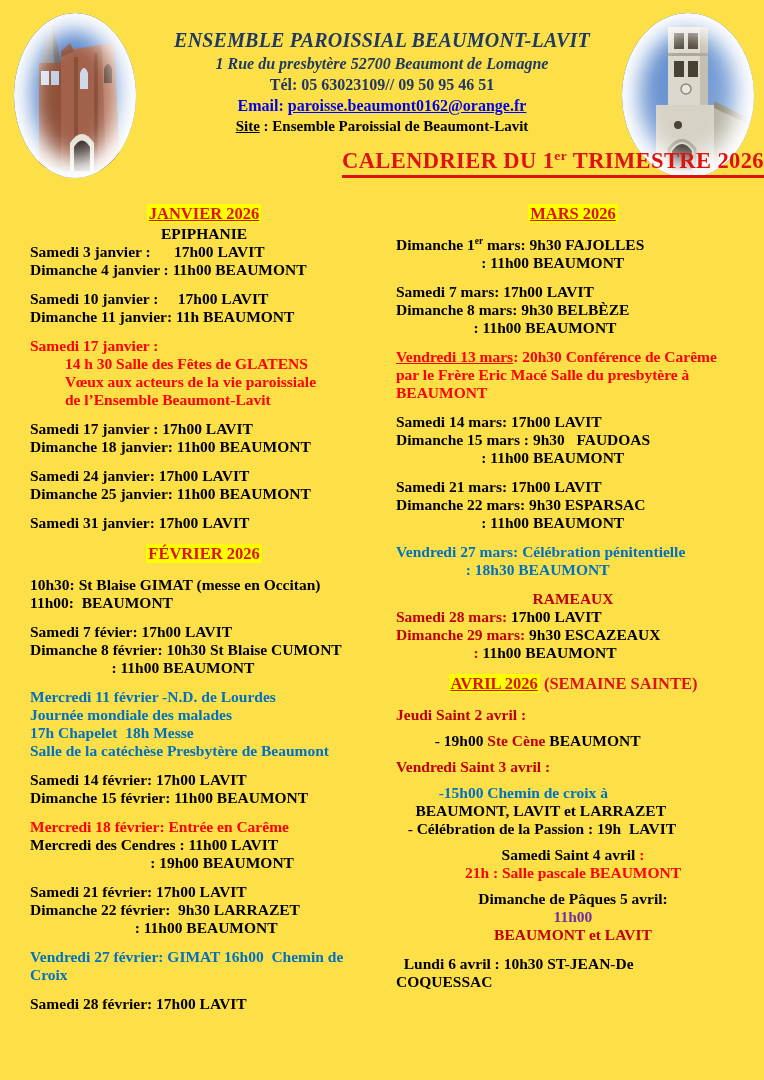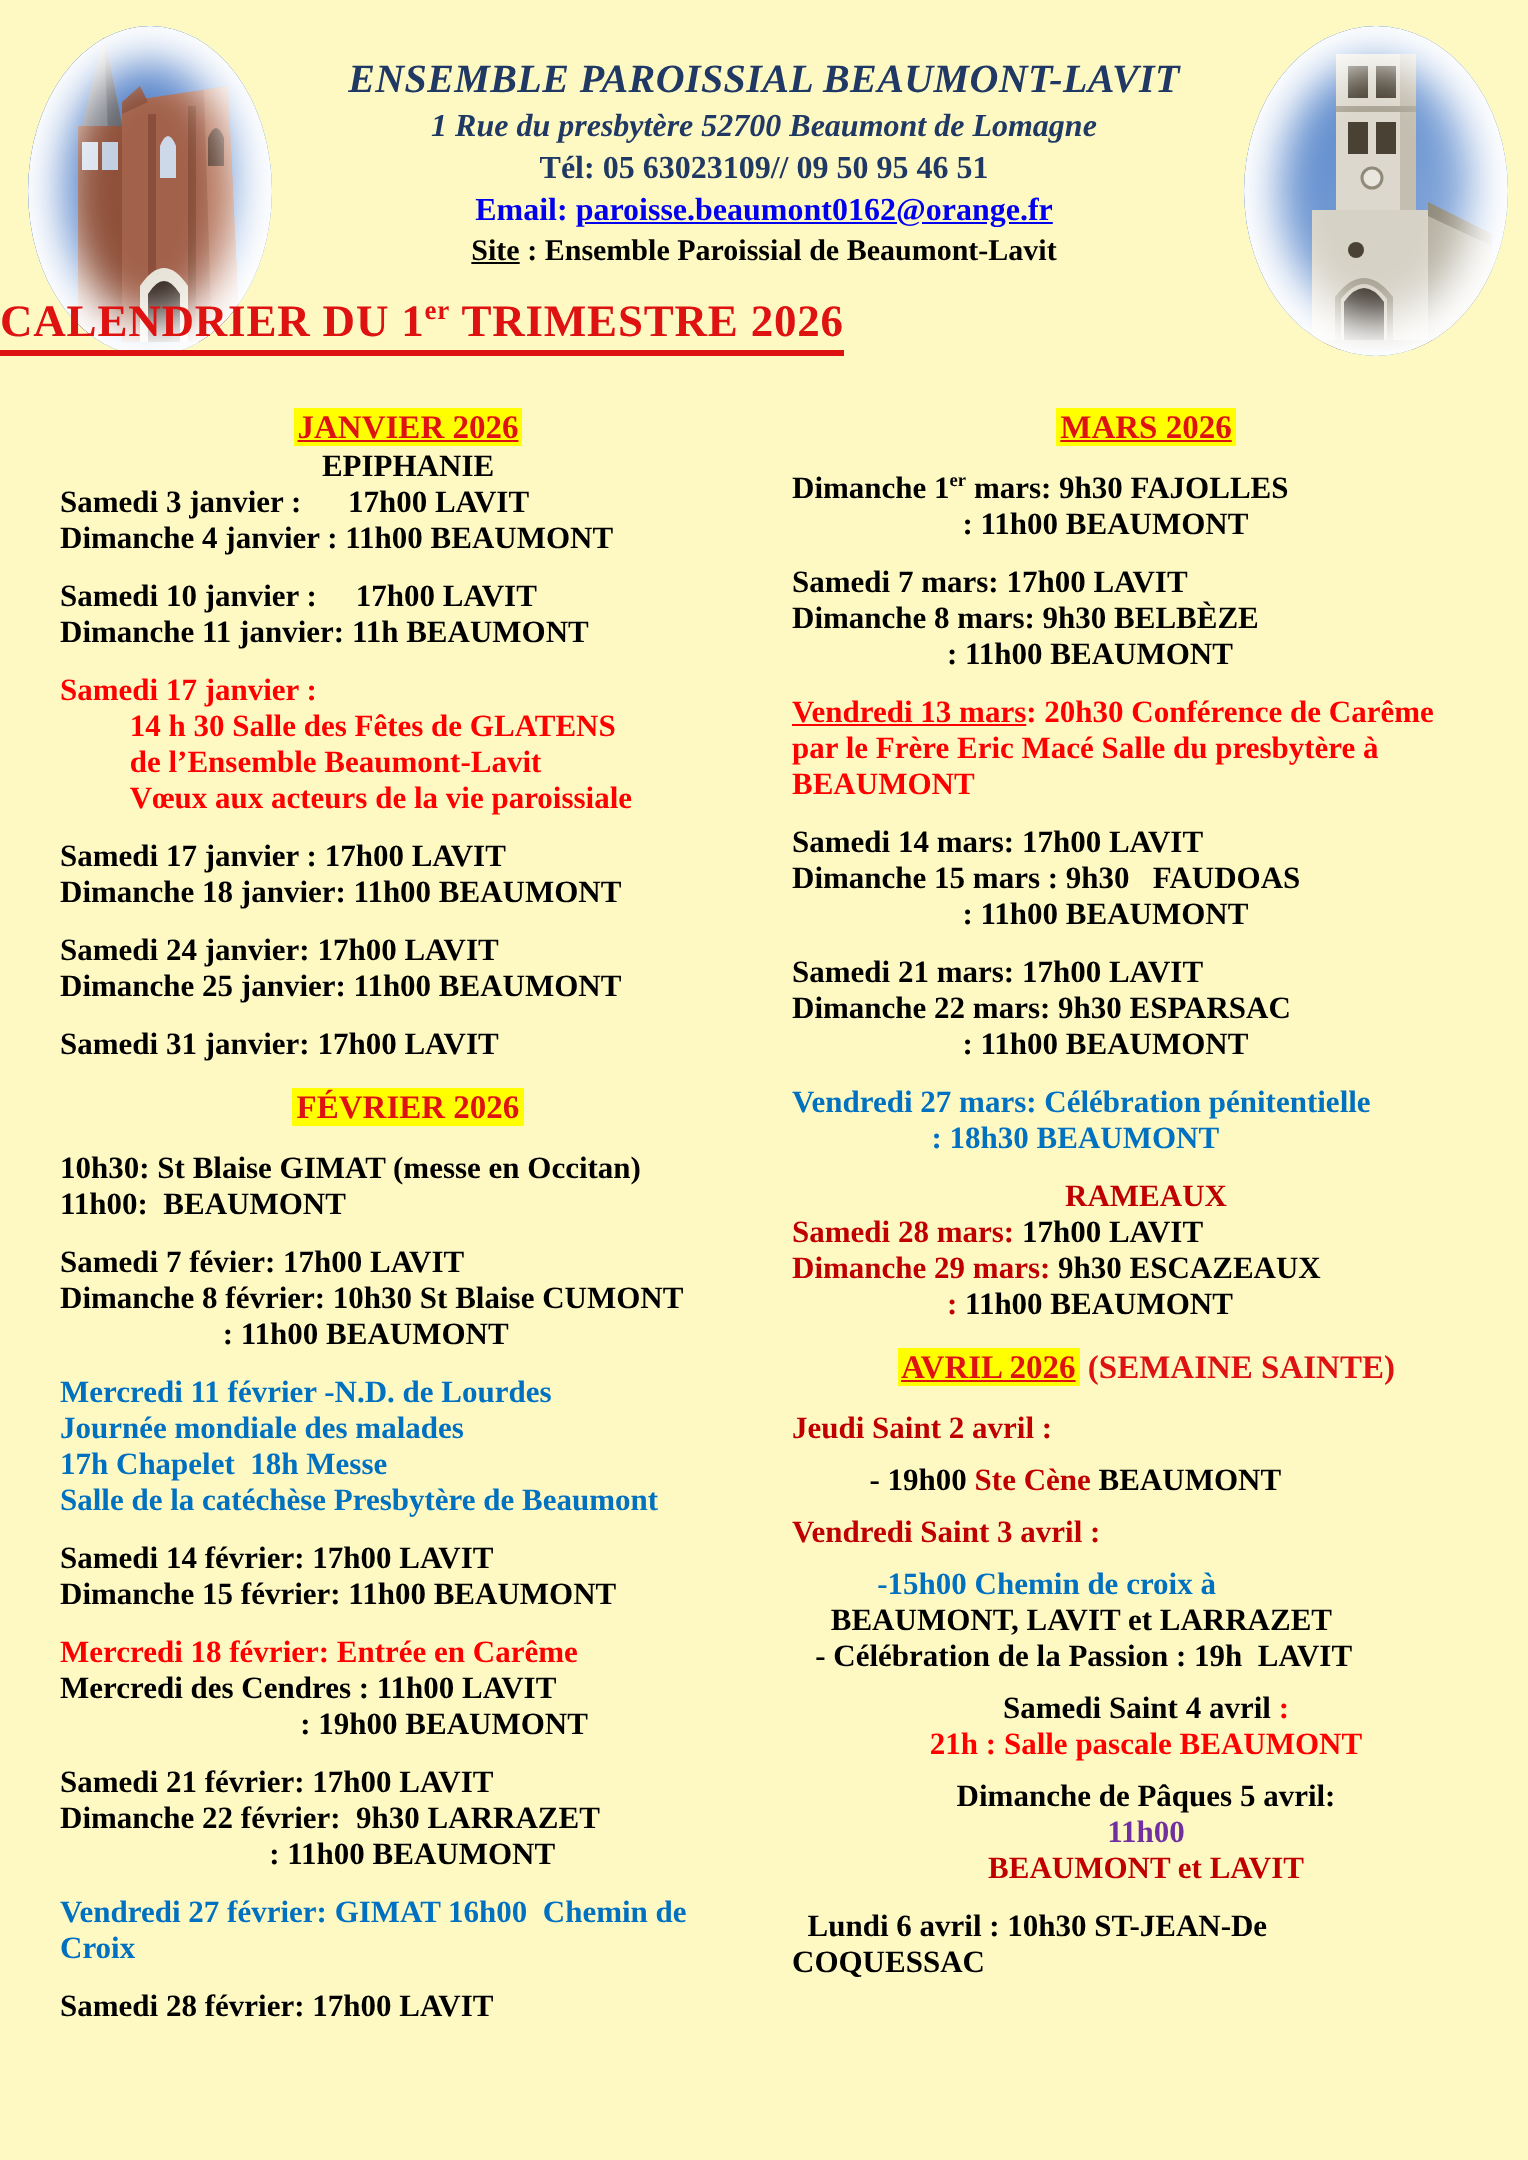--- a/index.html
+++ b/index.html
@@ -6,7 +6,7 @@
   #page{
     position:relative;
     width:764px;height:1080px;
-    background:#fef9c3;
+    background:#fde047;
     font-family:"Liberation Serif","DejaVu Serif",serif;
     font-weight:bold;
     overflow:hidden;

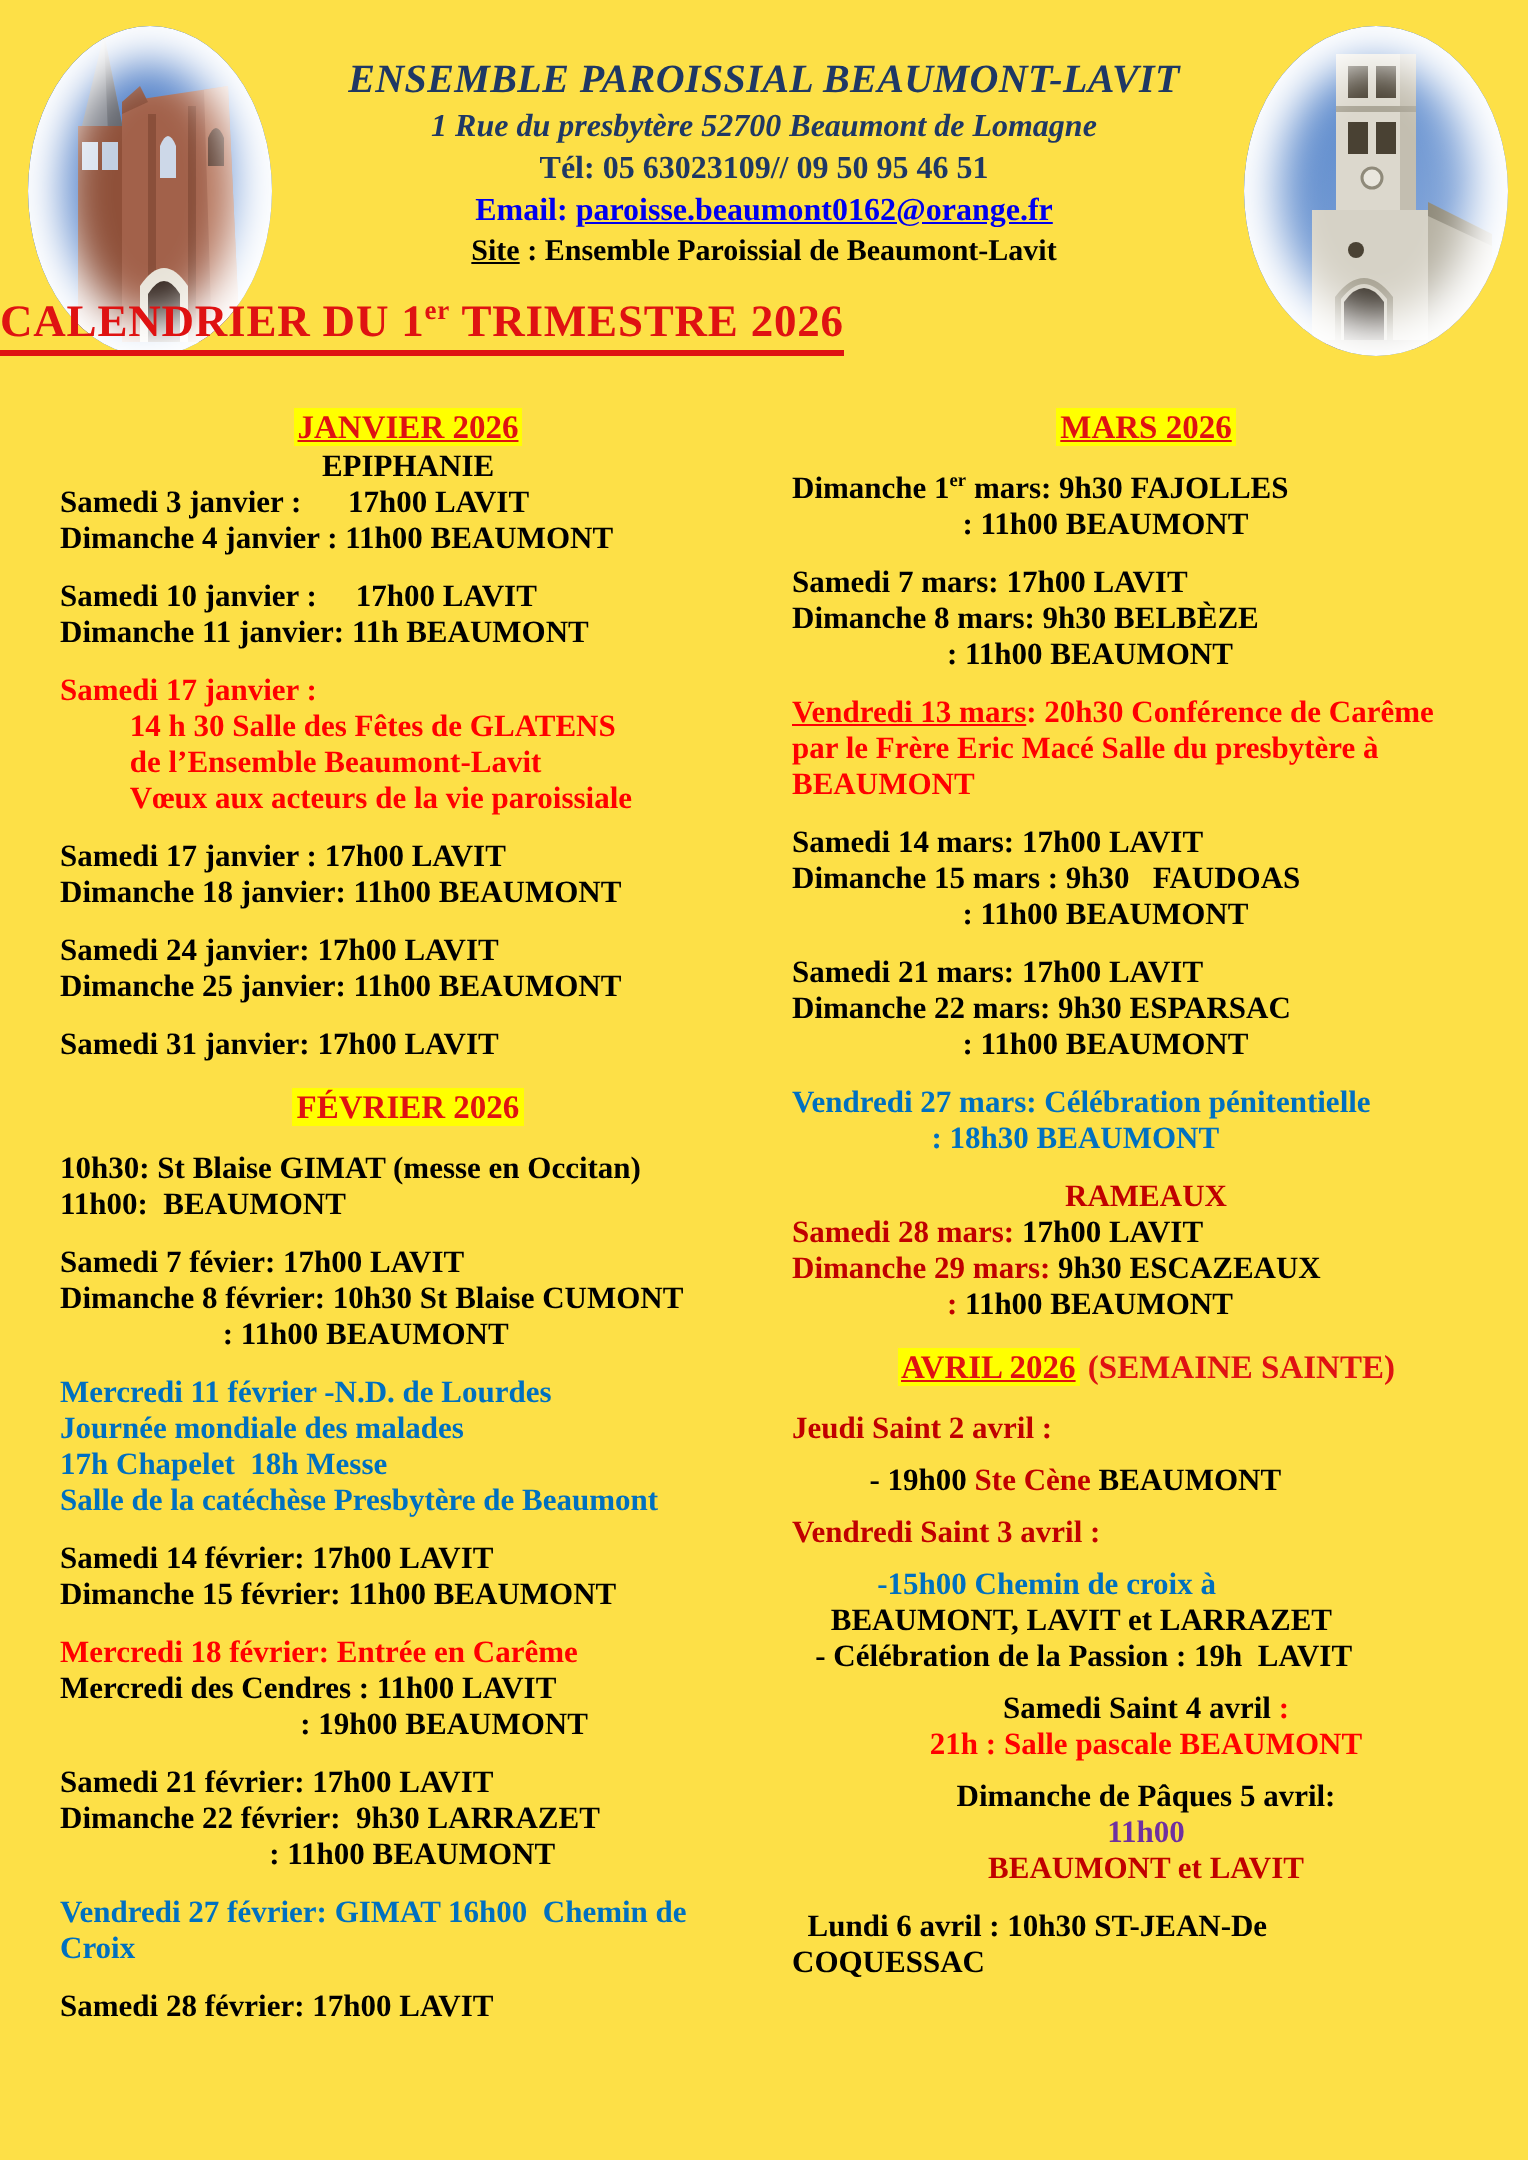--- a/index.html
+++ b/index.html
@@ -35,7 +35,7 @@
   .site{font-size:15px;line-height:21px;color:#000;}
   .site .site-word{text-decoration:underline;}
   #main-title{
-    position:absolute;left:0;top:148px;width:764px;text-align:left;
+    position:absolute;left:0;top:148px;width:764px;text-align:right;
     color:var(--c-hred);font-size:22.5px;letter-spacing:.4px;
   }
   #main-title .tline{display:inline-block;border-bottom:3px solid var(--c-hred);padding-bottom:1px;}

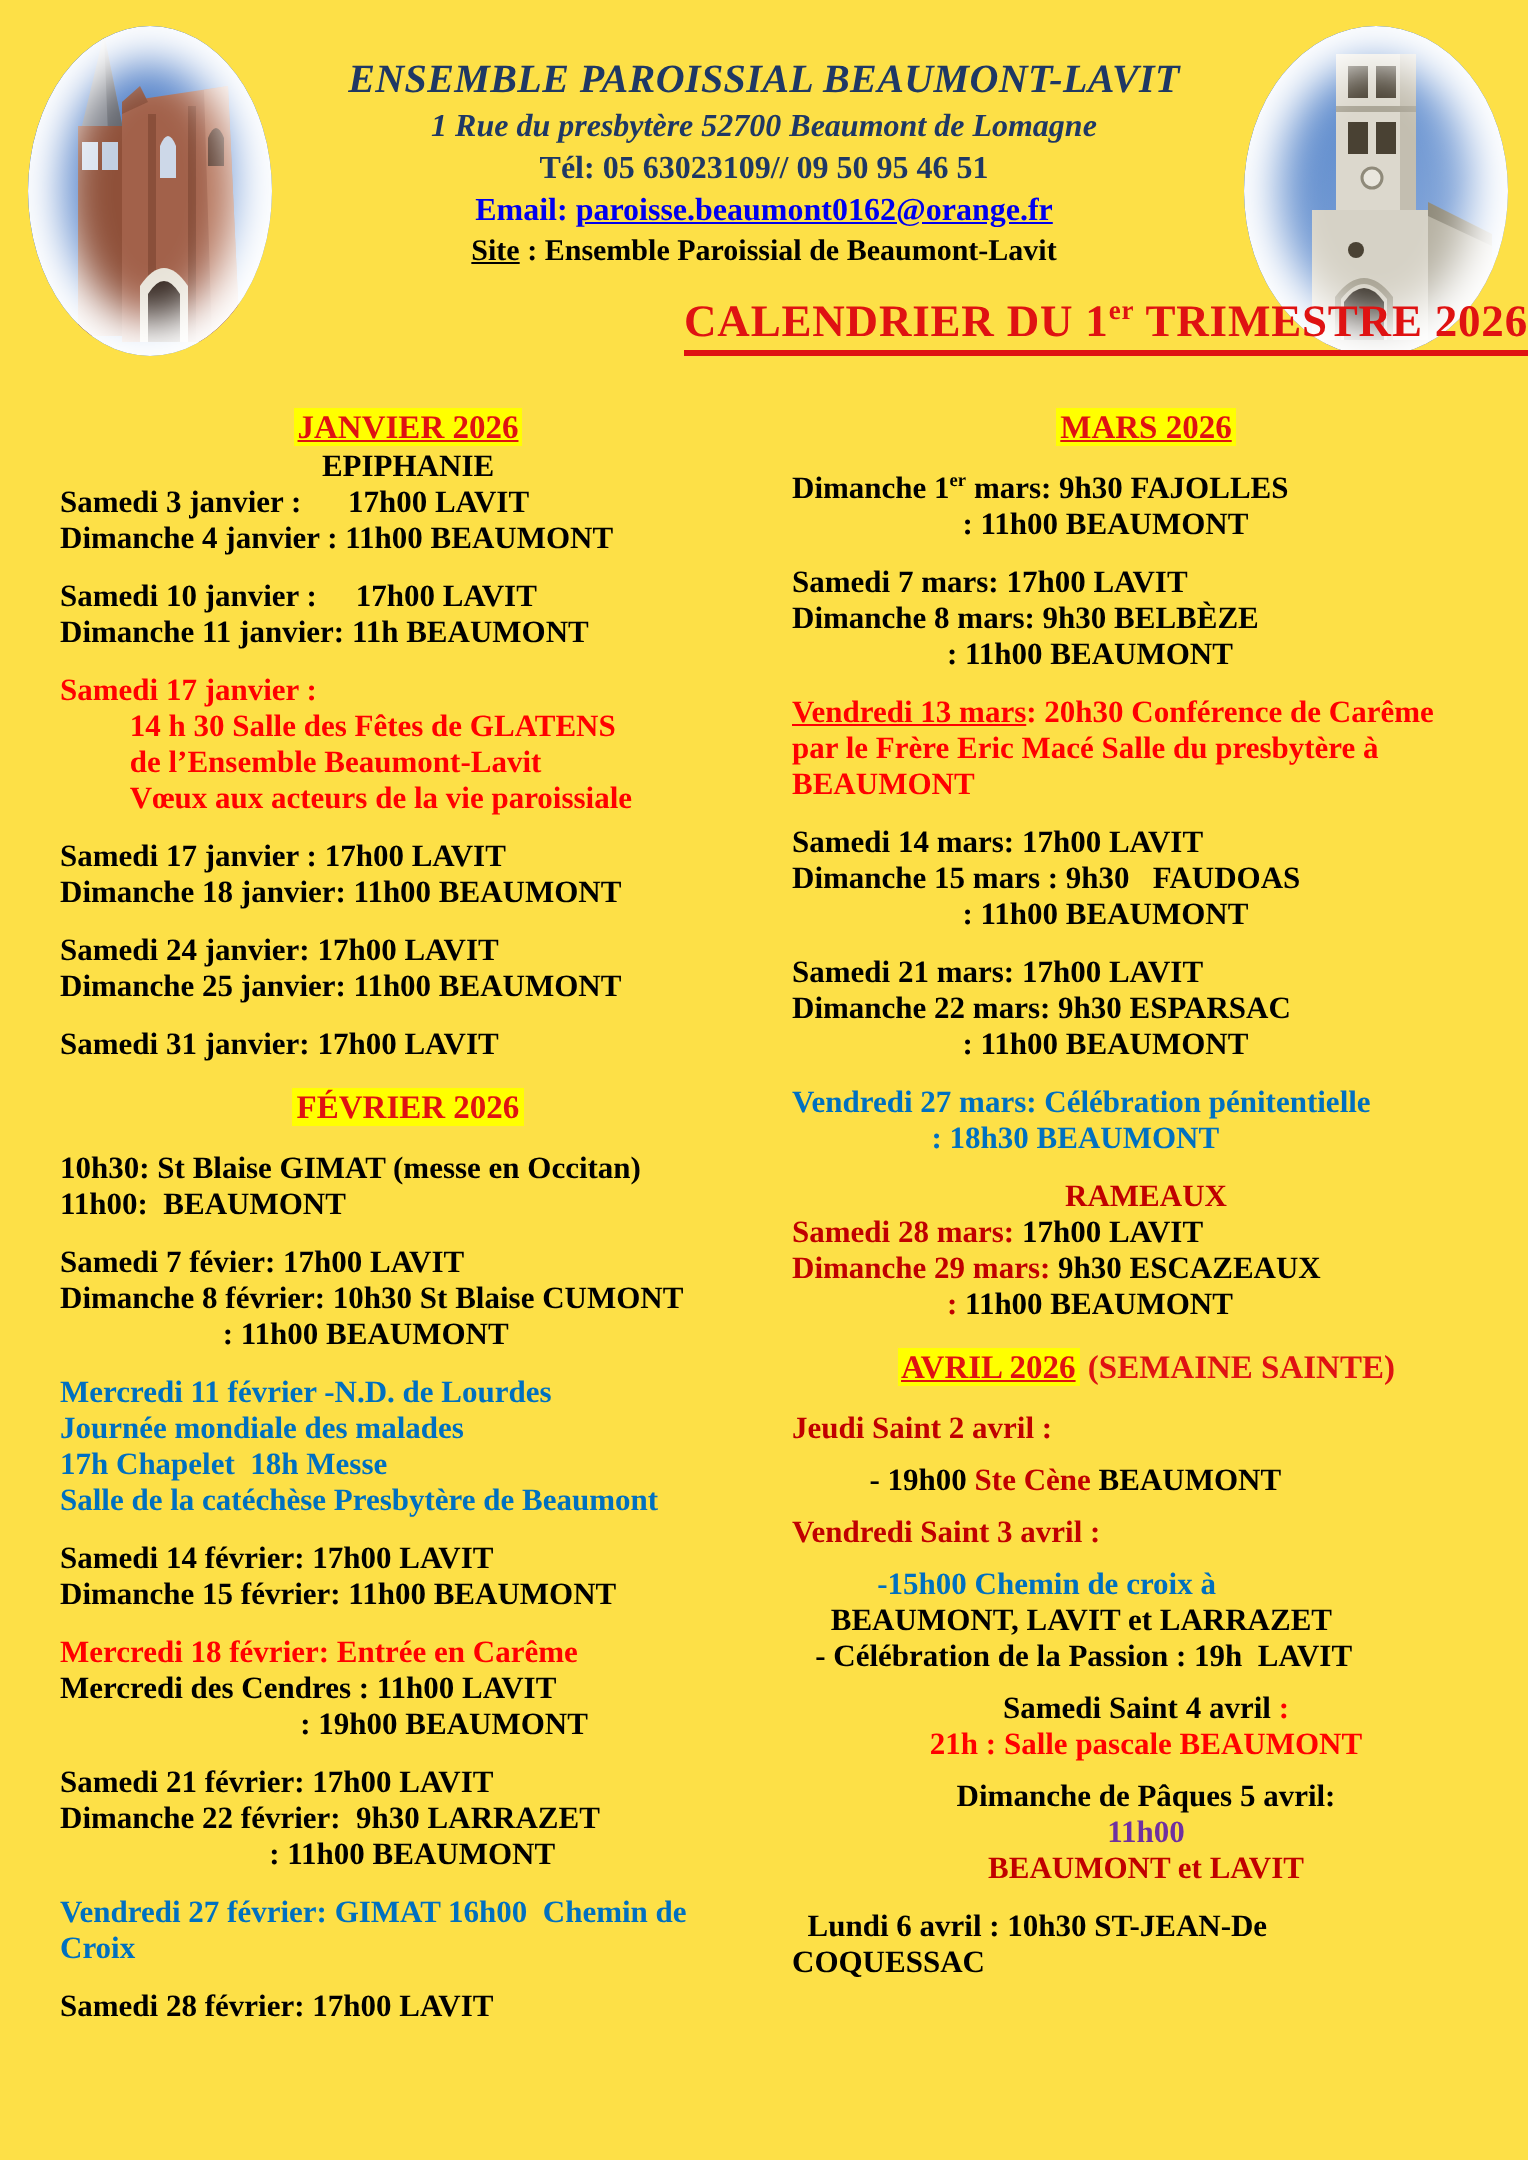--- a/index.html
+++ b/index.html
@@ -155,8 +155,8 @@
       <div class="blank"></div>
       <div class="line"><span class="c-red">Samedi 17 janvier :</span></div>
       <div class="line"><span class="c-red">         14 h 30 Salle des Fêtes de GLATENS</span></div>
+      <div class="line"><span class="c-red">         Vœux aux acteurs de la vie paroissiale</span></div>
       <div class="line"><span class="c-red">         de l’Ensemble Beaumont-Lavit</span></div>
-      <div class="line"><span class="c-red">         Vœux aux acteurs de la vie paroissiale</span></div>
       <div class="blank"></div>
       <div class="line"><span>Samedi 17 janvier : 17h00 LAVIT</span></div>
       <div class="line"><span>Dimanche 18 janvier: 11h00 BEAUMONT</span></div>

